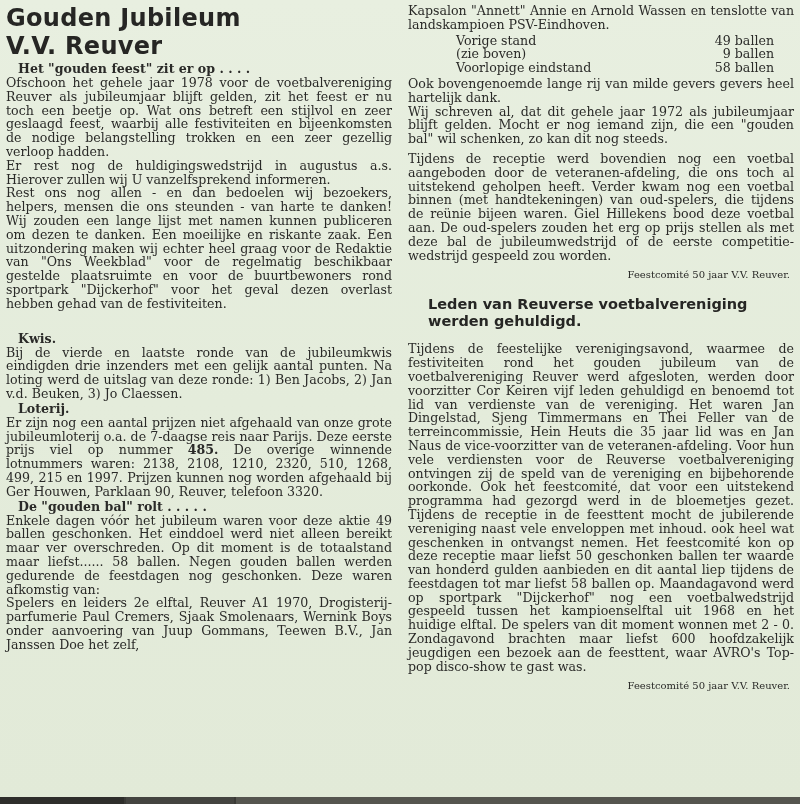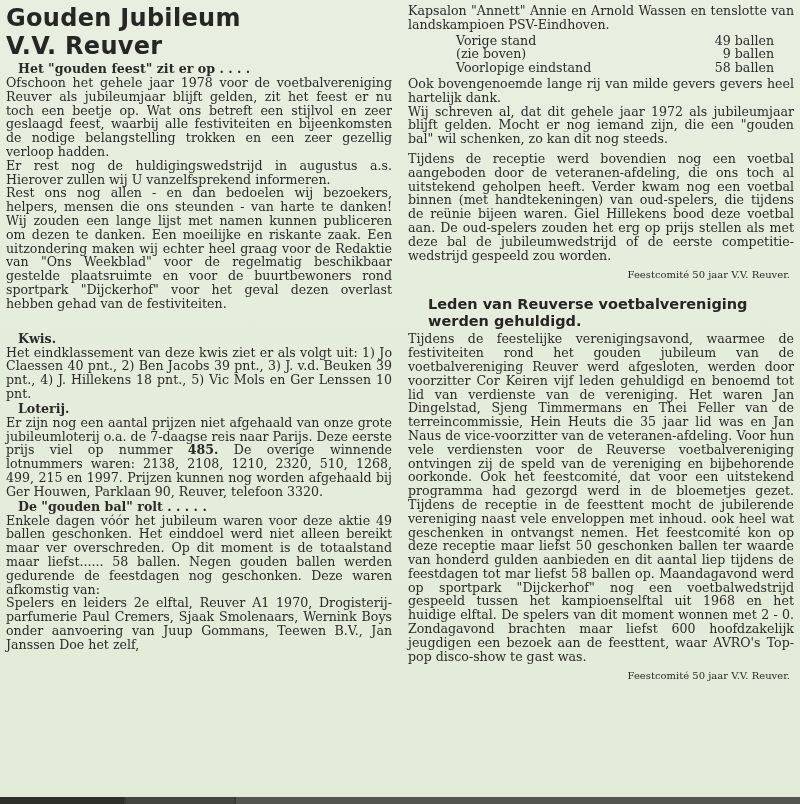--- a/index.html
+++ b/index.html
@@ -49,7 +49,7 @@
       font-weight: bold;
       font-size: 14.5px;
       line-height: 17px;
-      margin: 14px 0 2px 20px;
+      margin: 14px 0 12px 20px;
       color: #262624;
     }
     .tally { margin: 2px 0 2px 48px; width: 318px; }

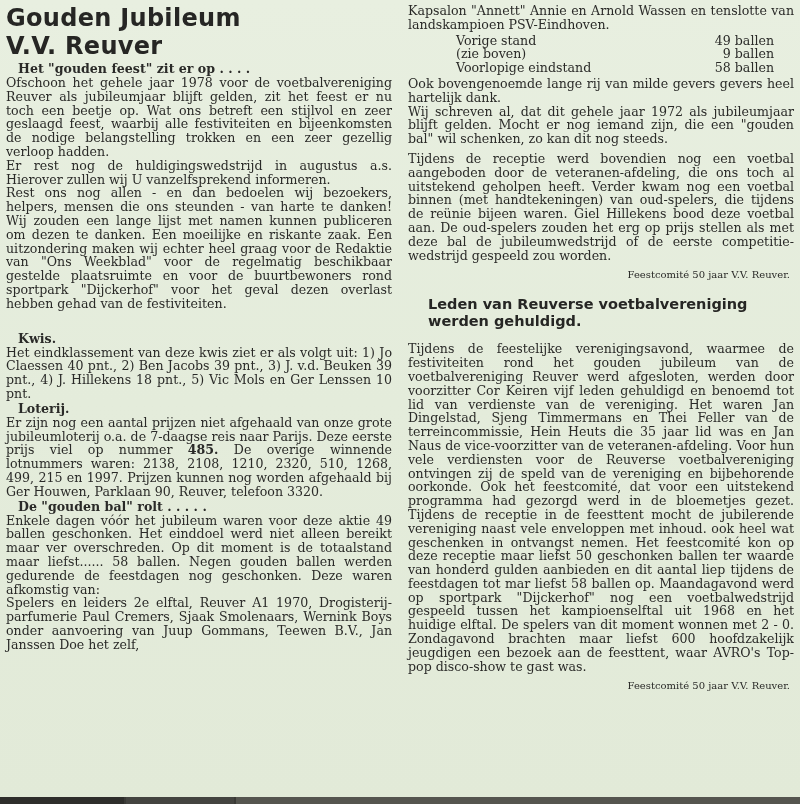--- a/index.html
+++ b/index.html
@@ -78,6 +78,7 @@
     <p class="p">Er rest nog de huldigingswedstrijd in augustus a.s. Hierover zullen wij U vanzelfsprekend informeren.</p>
     <p class="p">Rest ons nog allen - en dan bedoelen wij bezoekers, helpers, mensen die ons steunden - van harte te danken! Wij zouden een lange lijst met namen kunnen publiceren om dezen te danken. Een moeilijke en riskante zaak. Een uitzondering maken wij echter heel graag voor de Redaktie van "Ons Weekblad" voor de regelmatig beschikbaar gestelde plaatsruimte en voor de buurtbewoners rond sportpark "Dijckerhof" voor het geval dezen overlast hebben gehad van de festiviteiten.</p>
     <div class="sub" style="margin-top:21px">Kwis.</div>
+    <p class="p">Bij de vierde en laatste ronde van de jubileumkwis eindigden drie inzenders met een gelijk aantal punten. Na loting werd de uitslag van deze ronde: 1) Ben Jacobs, 2) Jan v.d. Beuken, 3) Jo Claessen.</p>
     <p class="p">Het eindklassement van deze kwis ziet er als volgt uit: 1) Jo Claessen 40 pnt., 2) Ben Jacobs 39 pnt., 3) J. v.d. Beuken 39 pnt., 4) J. Hillekens 18 pnt., 5) Vic Mols en Ger Lenssen 10 pnt.</p>
     <div class="sub">Loterij.</div>
     <p class="p"><span>Er zijn nog een aantal prijzen niet afgehaald van onze grote jubileumloterij o.a. de 7-daagse reis naar Parijs. Deze eerste prijs viel op nummer </span><b>485.</b><span> De overige winnende lotnummers waren: 2138, 2108, 1210, 2320, 510, 1268, 499, 215 en 1997. Prijzen kunnen nog worden afgehaald bij Ger Houwen, Parklaan 90, Reuver, telefoon 3320.</span></p>

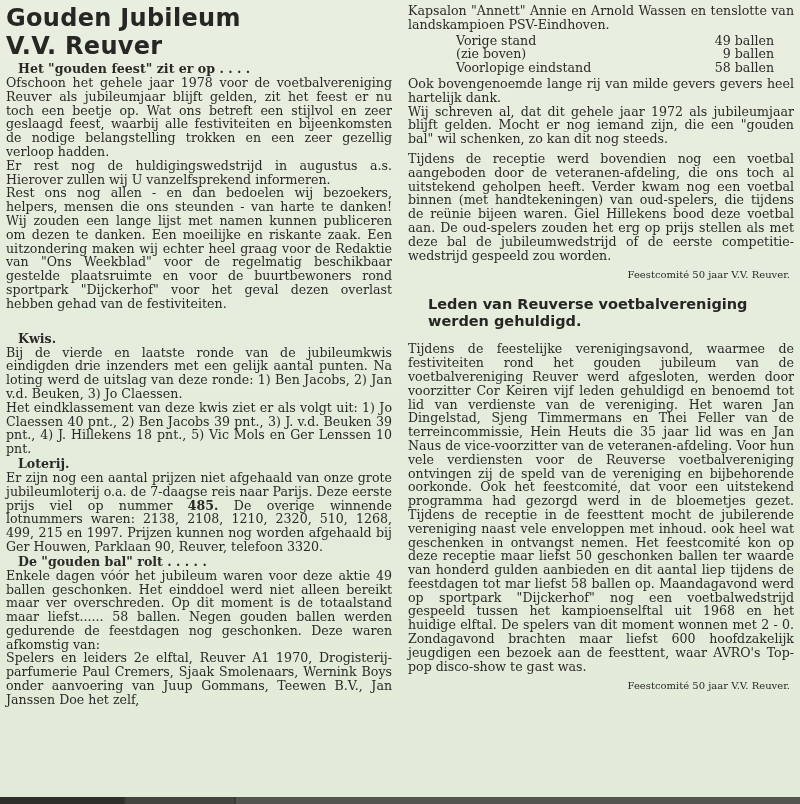--- a/index.html
+++ b/index.html
@@ -79,7 +79,6 @@
     <p class="p">Rest ons nog allen - en dan bedoelen wij bezoekers, helpers, mensen die ons steunden - van harte te danken! Wij zouden een lange lijst met namen kunnen publiceren om dezen te danken. Een moeilijke en riskante zaak. Een uitzondering maken wij echter heel graag voor de Redaktie van "Ons Weekblad" voor de regelmatig beschikbaar gestelde plaatsruimte en voor de buurtbewoners rond sportpark "Dijckerhof" voor het geval dezen overlast hebben gehad van de festiviteiten.</p>
     <div class="sub" style="margin-top:21px">Kwis.</div>
     <p class="p">Bij de vierde en laatste ronde van de jubileumkwis eindigden drie inzenders met een gelijk aantal punten. Na loting werd de uitslag van deze ronde: 1) Ben Jacobs, 2) Jan v.d. Beuken, 3) Jo Claessen.</p>
-    <p class="p">Het eindklassement van deze kwis ziet er als volgt uit: 1) Jo Claessen 40 pnt., 2) Ben Jacobs 39 pnt., 3) J. v.d. Beuken 39 pnt., 4) J. Hillekens 18 pnt., 5) Vic Mols en Ger Lenssen 10 pnt.</p>
     <div class="sub">Loterij.</div>
     <p class="p"><span>Er zijn nog een aantal prijzen niet afgehaald van onze grote jubileumloterij o.a. de 7-daagse reis naar Parijs. Deze eerste prijs viel op nummer </span><b>485.</b><span> De overige winnende lotnummers waren: 2138, 2108, 1210, 2320, 510, 1268, 499, 215 en 1997. Prijzen kunnen nog worden afgehaald bij Ger Houwen, Parklaan 90, Reuver, telefoon 3320.</span></p>
     <div class="sub">De "gouden bal" rolt . . . . .</div>

